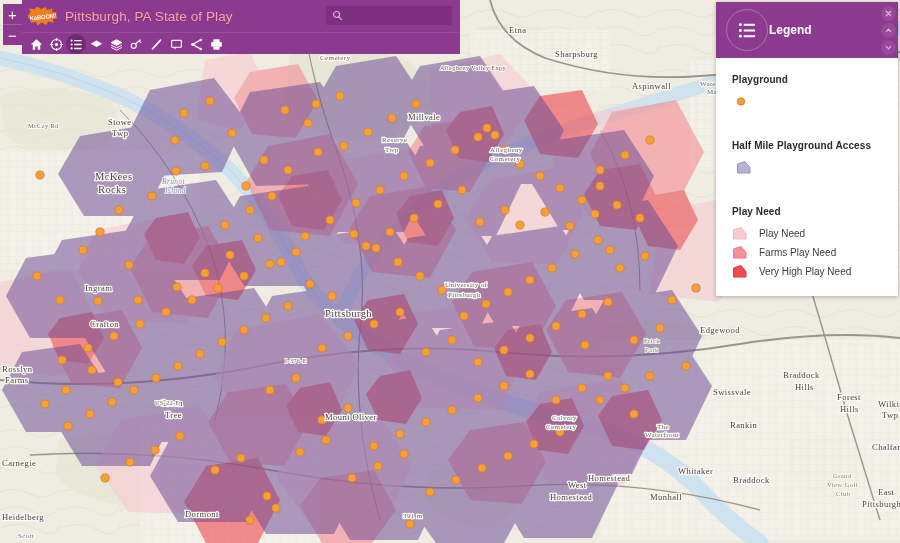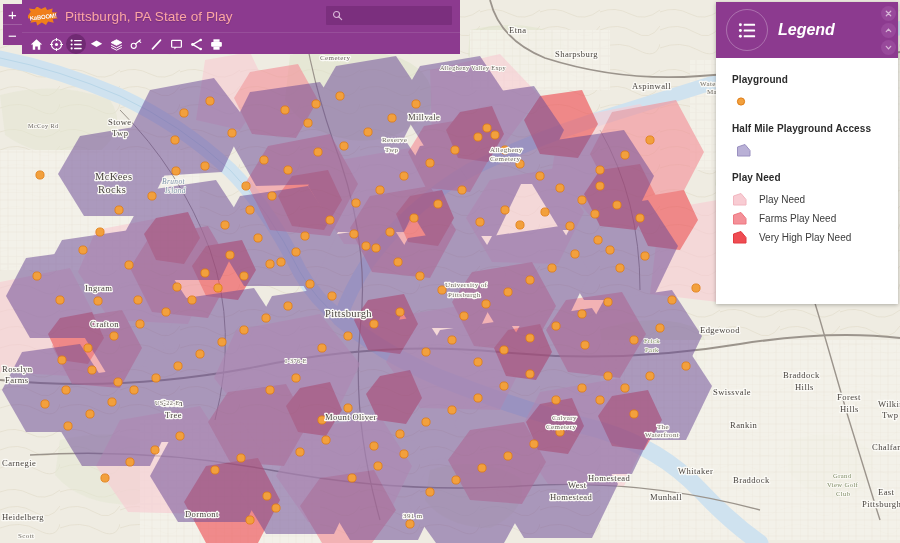--- a/index.html
+++ b/index.html
@@ -95,7 +95,7 @@
     border:1px solid rgba(255,255,255,.28);
     display:flex;align-items:center;justify-content:center;flex:0 0 auto;
   }
-  #legend-title{color:#fff;font-size:16px;font-weight:bold;margin-left:10px;font-style:italic;}
+  #legend-title{color:#fff;font-size:12px;font-weight:bold;margin-left:1px;}
   #legend-btns{
     position:absolute;right:2px;top:4px;display:flex;flex-direction:column;gap:2px;
   }

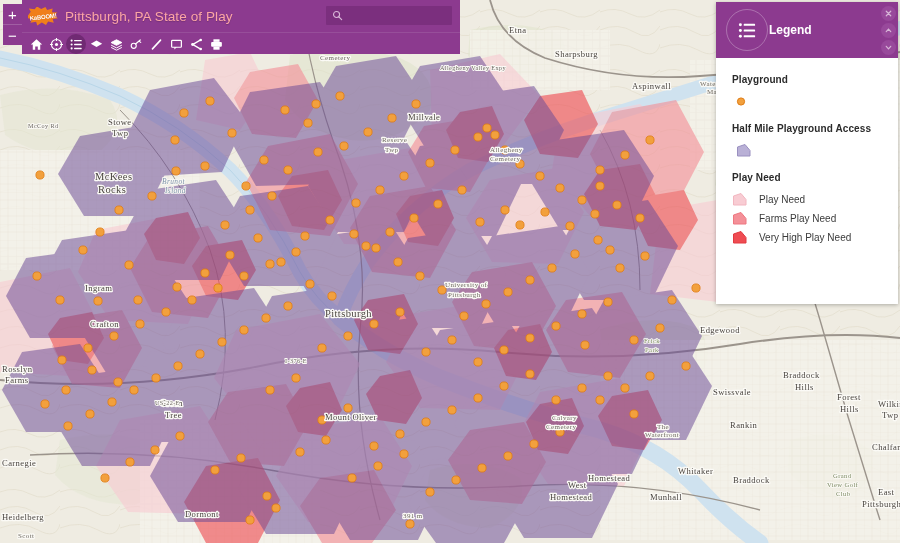--- a/index.html
+++ b/index.html
@@ -104,7 +104,7 @@
     display:flex;align-items:center;justify-content:center;cursor:pointer;
   }
   #legend-body{
-    background:#fff;min-height:210px;padding:16px 0 20px 16px;
+    background:#fff;min-height:210px;padding:16px 0 12px 16px;
   }
   .lg-group{margin-bottom:3px;}
   .lg-group + .lg-group{margin-top:14px;}

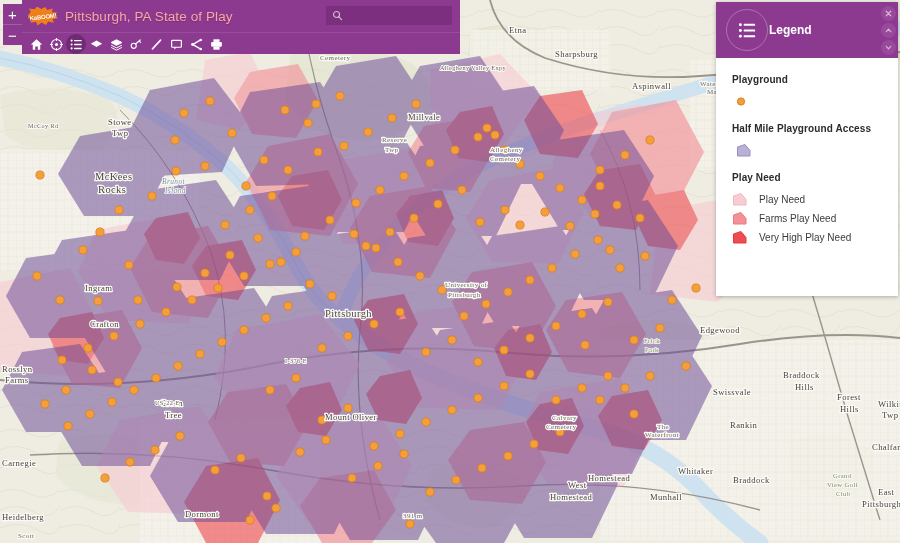--- a/index.html
+++ b/index.html
@@ -107,7 +107,7 @@
     background:#fff;min-height:210px;padding:16px 0 12px 16px;
   }
   .lg-group{margin-bottom:3px;}
-  .lg-group + .lg-group{margin-top:14px;}
+  .lg-group + .lg-group{margin-top:31px;}
   .lg-head{font-size:10px;font-weight:bold;color:#2b2b2b;margin-bottom:9px;letter-spacing:.1px;}
   .lg-rows{display:flex;flex-direction:column;gap:4px;}
   .lg-row{display:flex;align-items:center;gap:7px;}

